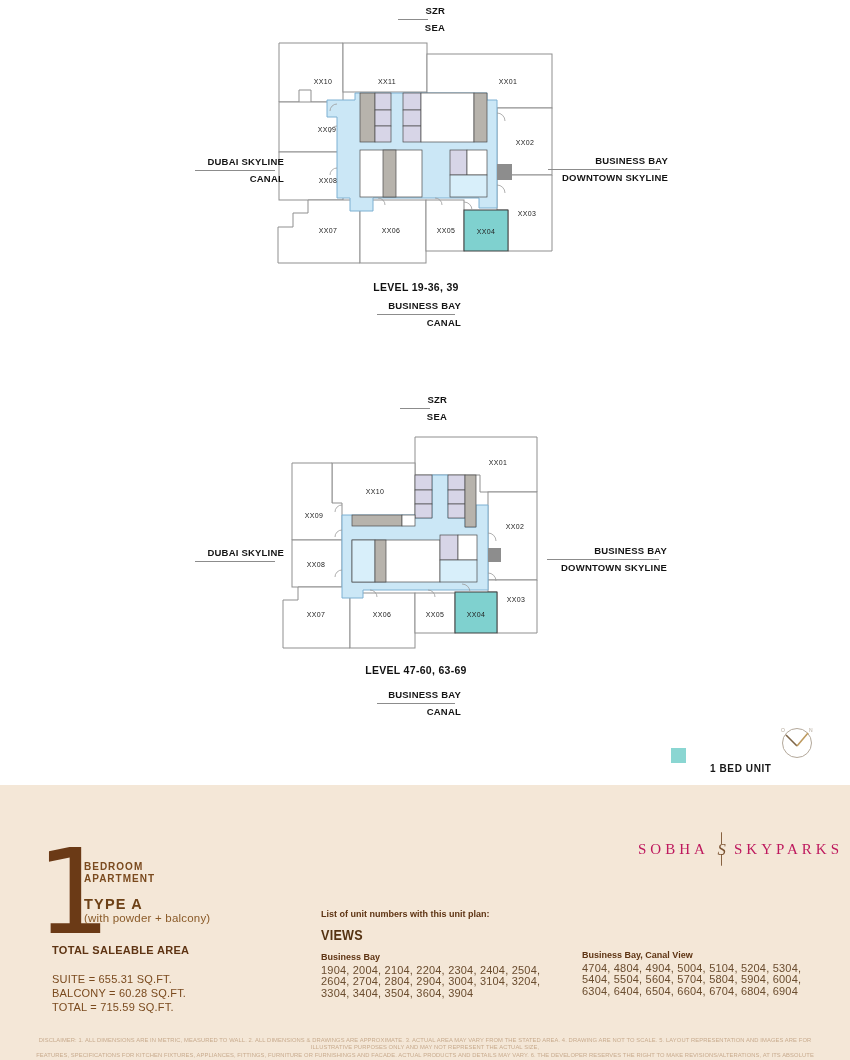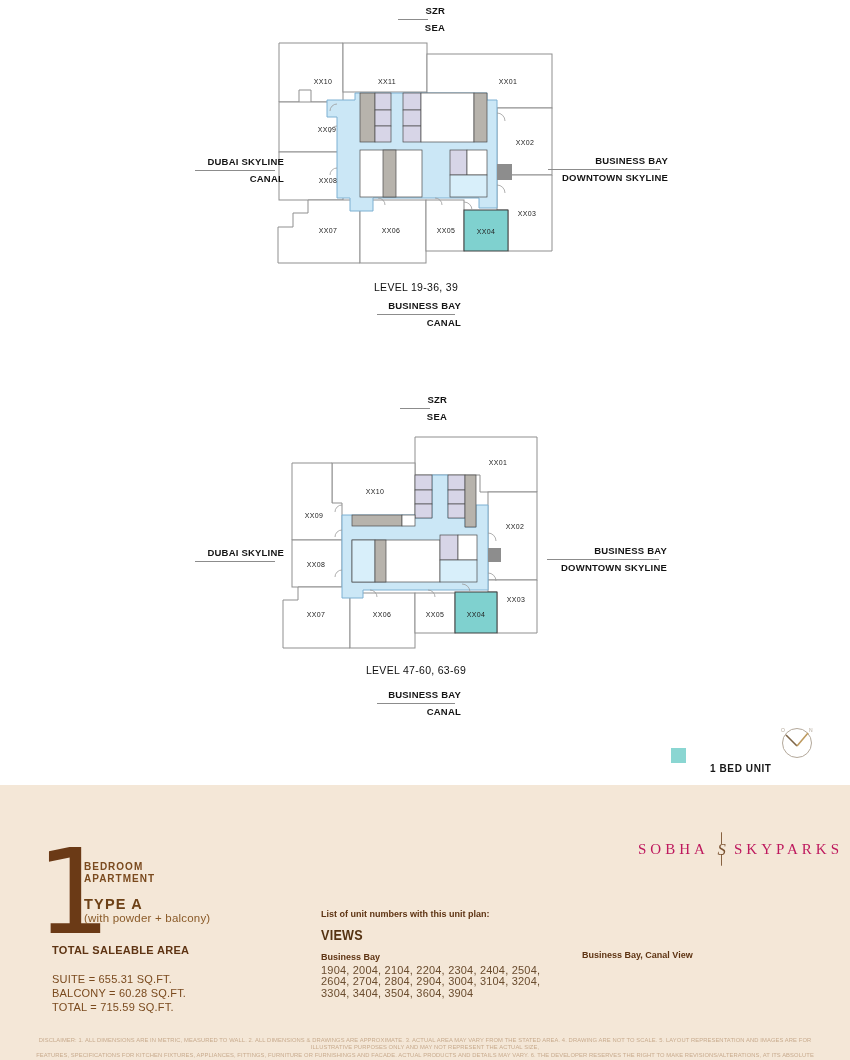--- a/index.html
+++ b/index.html
@@ -9,7 +9,7 @@
   .dir{position:absolute;text-align:right;font-size:9.5px;font-weight:700;color:#141414;
        letter-spacing:.2px;line-height:1.32;}
   .dir .rule{height:0;border-top:1px solid #8c8c8c;margin:1px auto 2px auto;}
-  .level{position:absolute;text-align:center;font-size:10.5px;font-weight:400;
+  .level{position:absolute;text-align:center;font-size:10.5px;font-weight:700;
          letter-spacing:.3px;color:#111;}
   .plan{position:absolute;}
   .plan text{font-family:"Liberation Sans",sans-serif;font-size:7px;fill:#222;letter-spacing:.3px;}

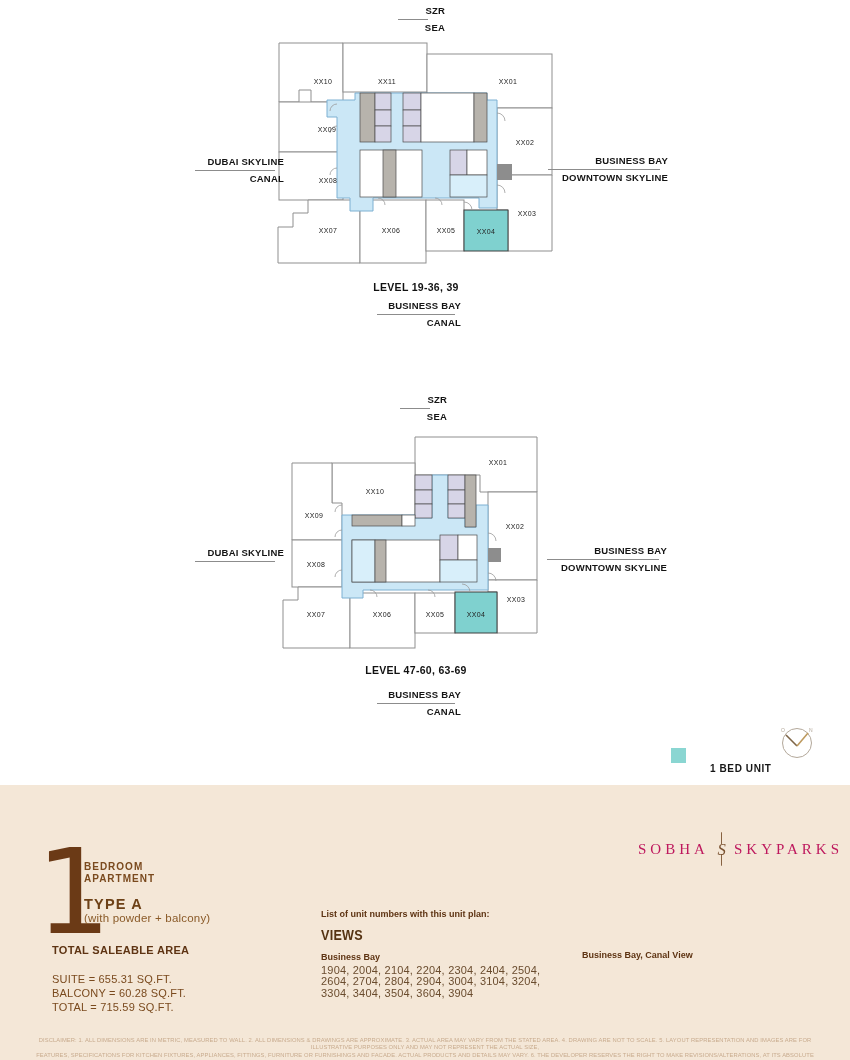--- a/index.html
+++ b/index.html
@@ -243,6 +243,7 @@
 
   <div class="rightcol">
     <div class="grp-title">Business Bay, Canal View</div>
+    <div class="grp-nums">4704, 4804, 4904, 5004, 5104, 5204, 5304, 5404, 5504, 5604, 5704, 5804, 5904, 6004, 6304, 6404, 6504, 6604, 6704, 6804, 6904</div>
   </div>
 
   <div class="logo">

